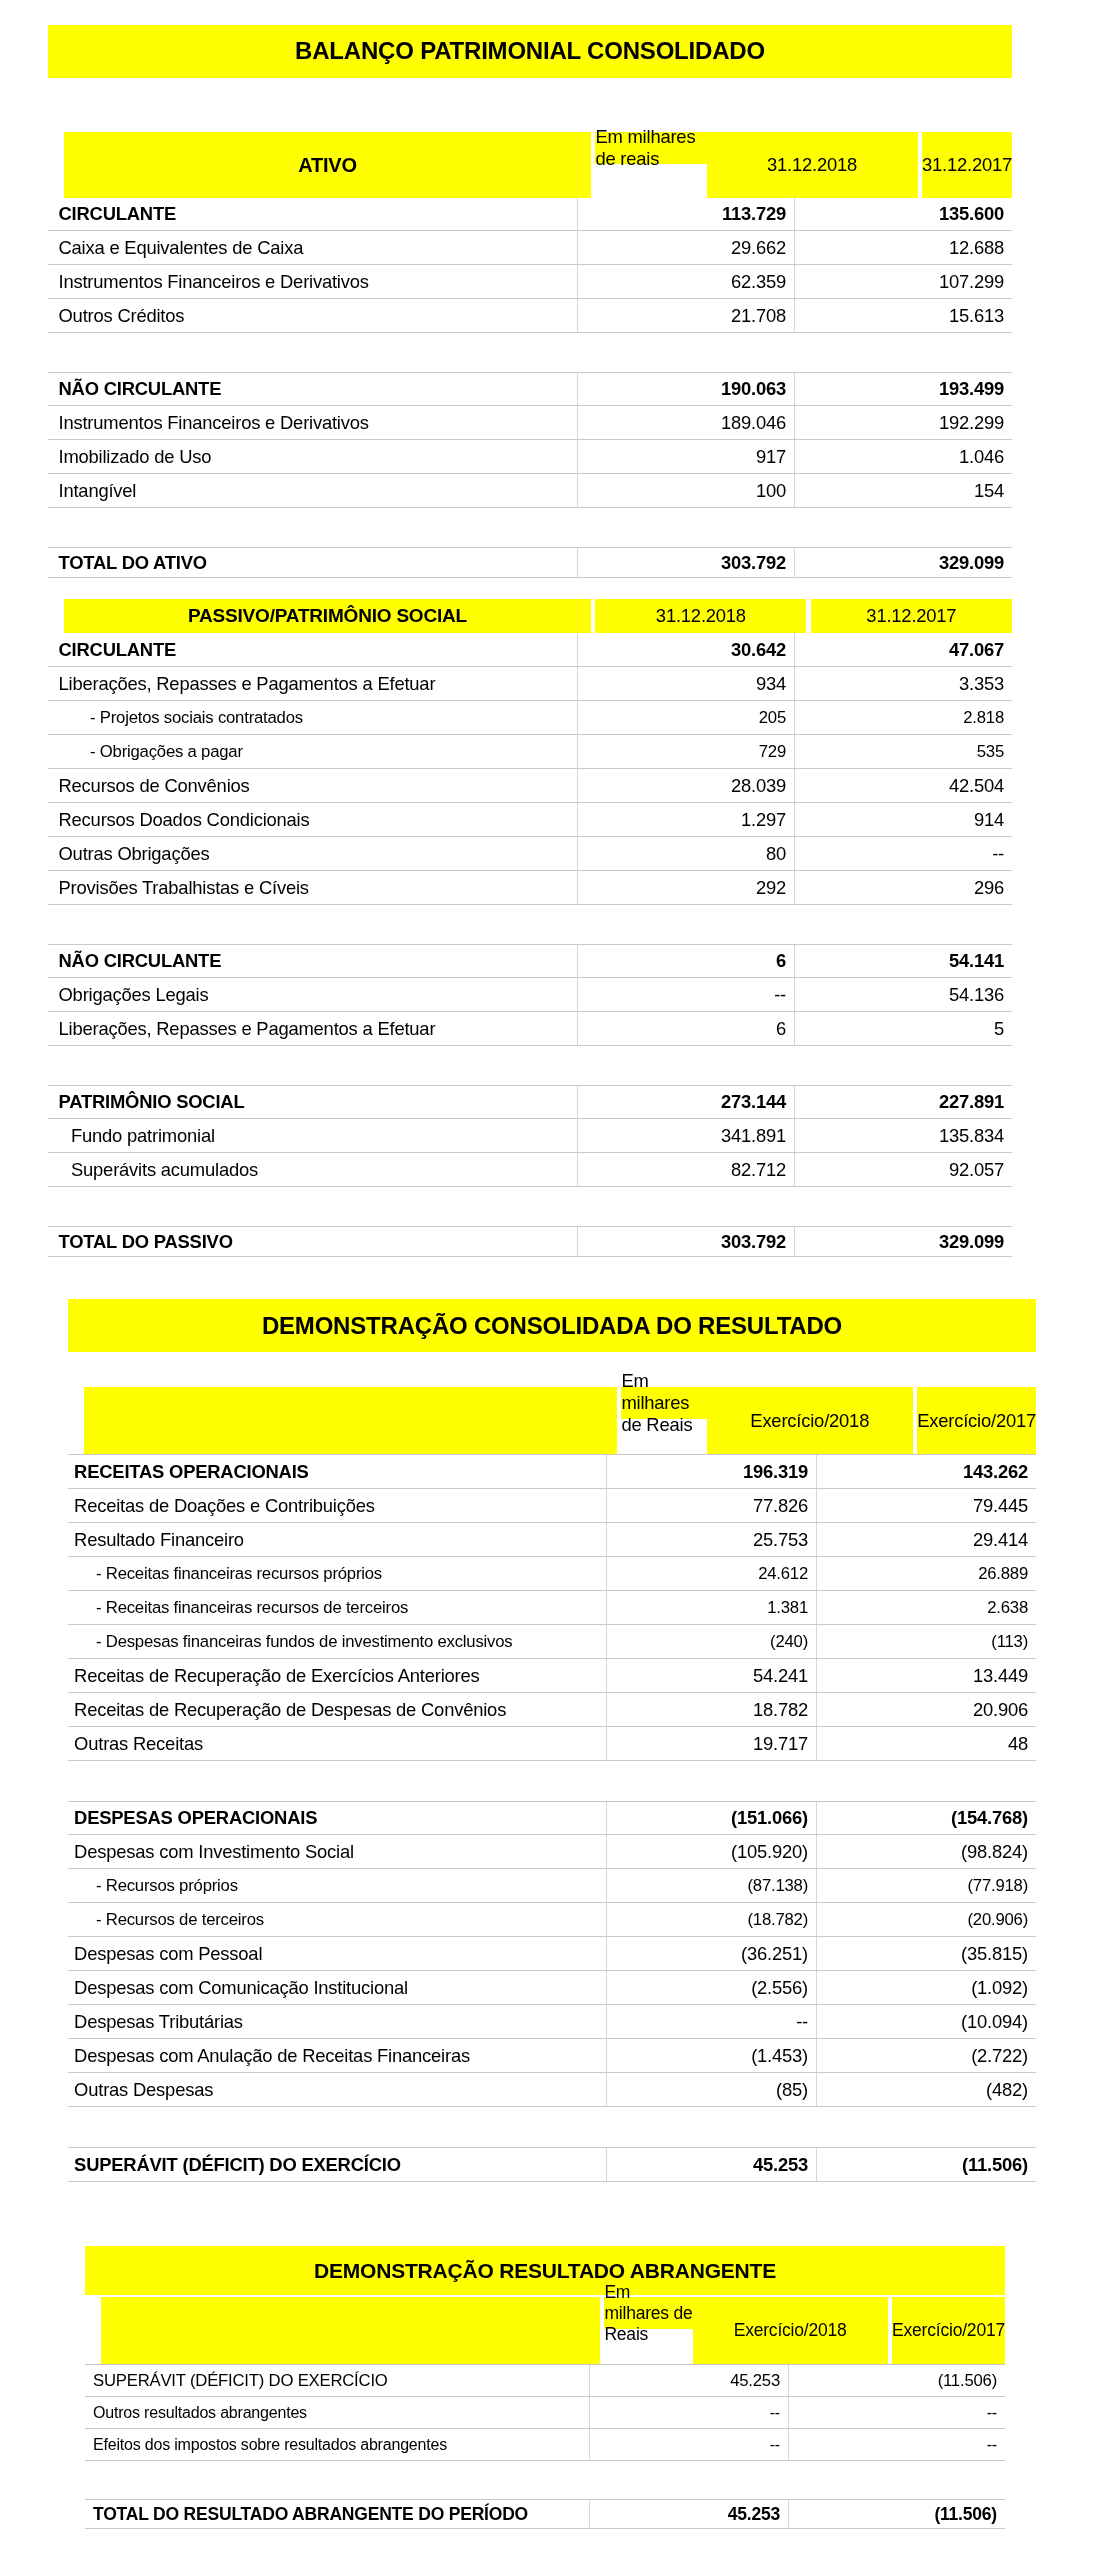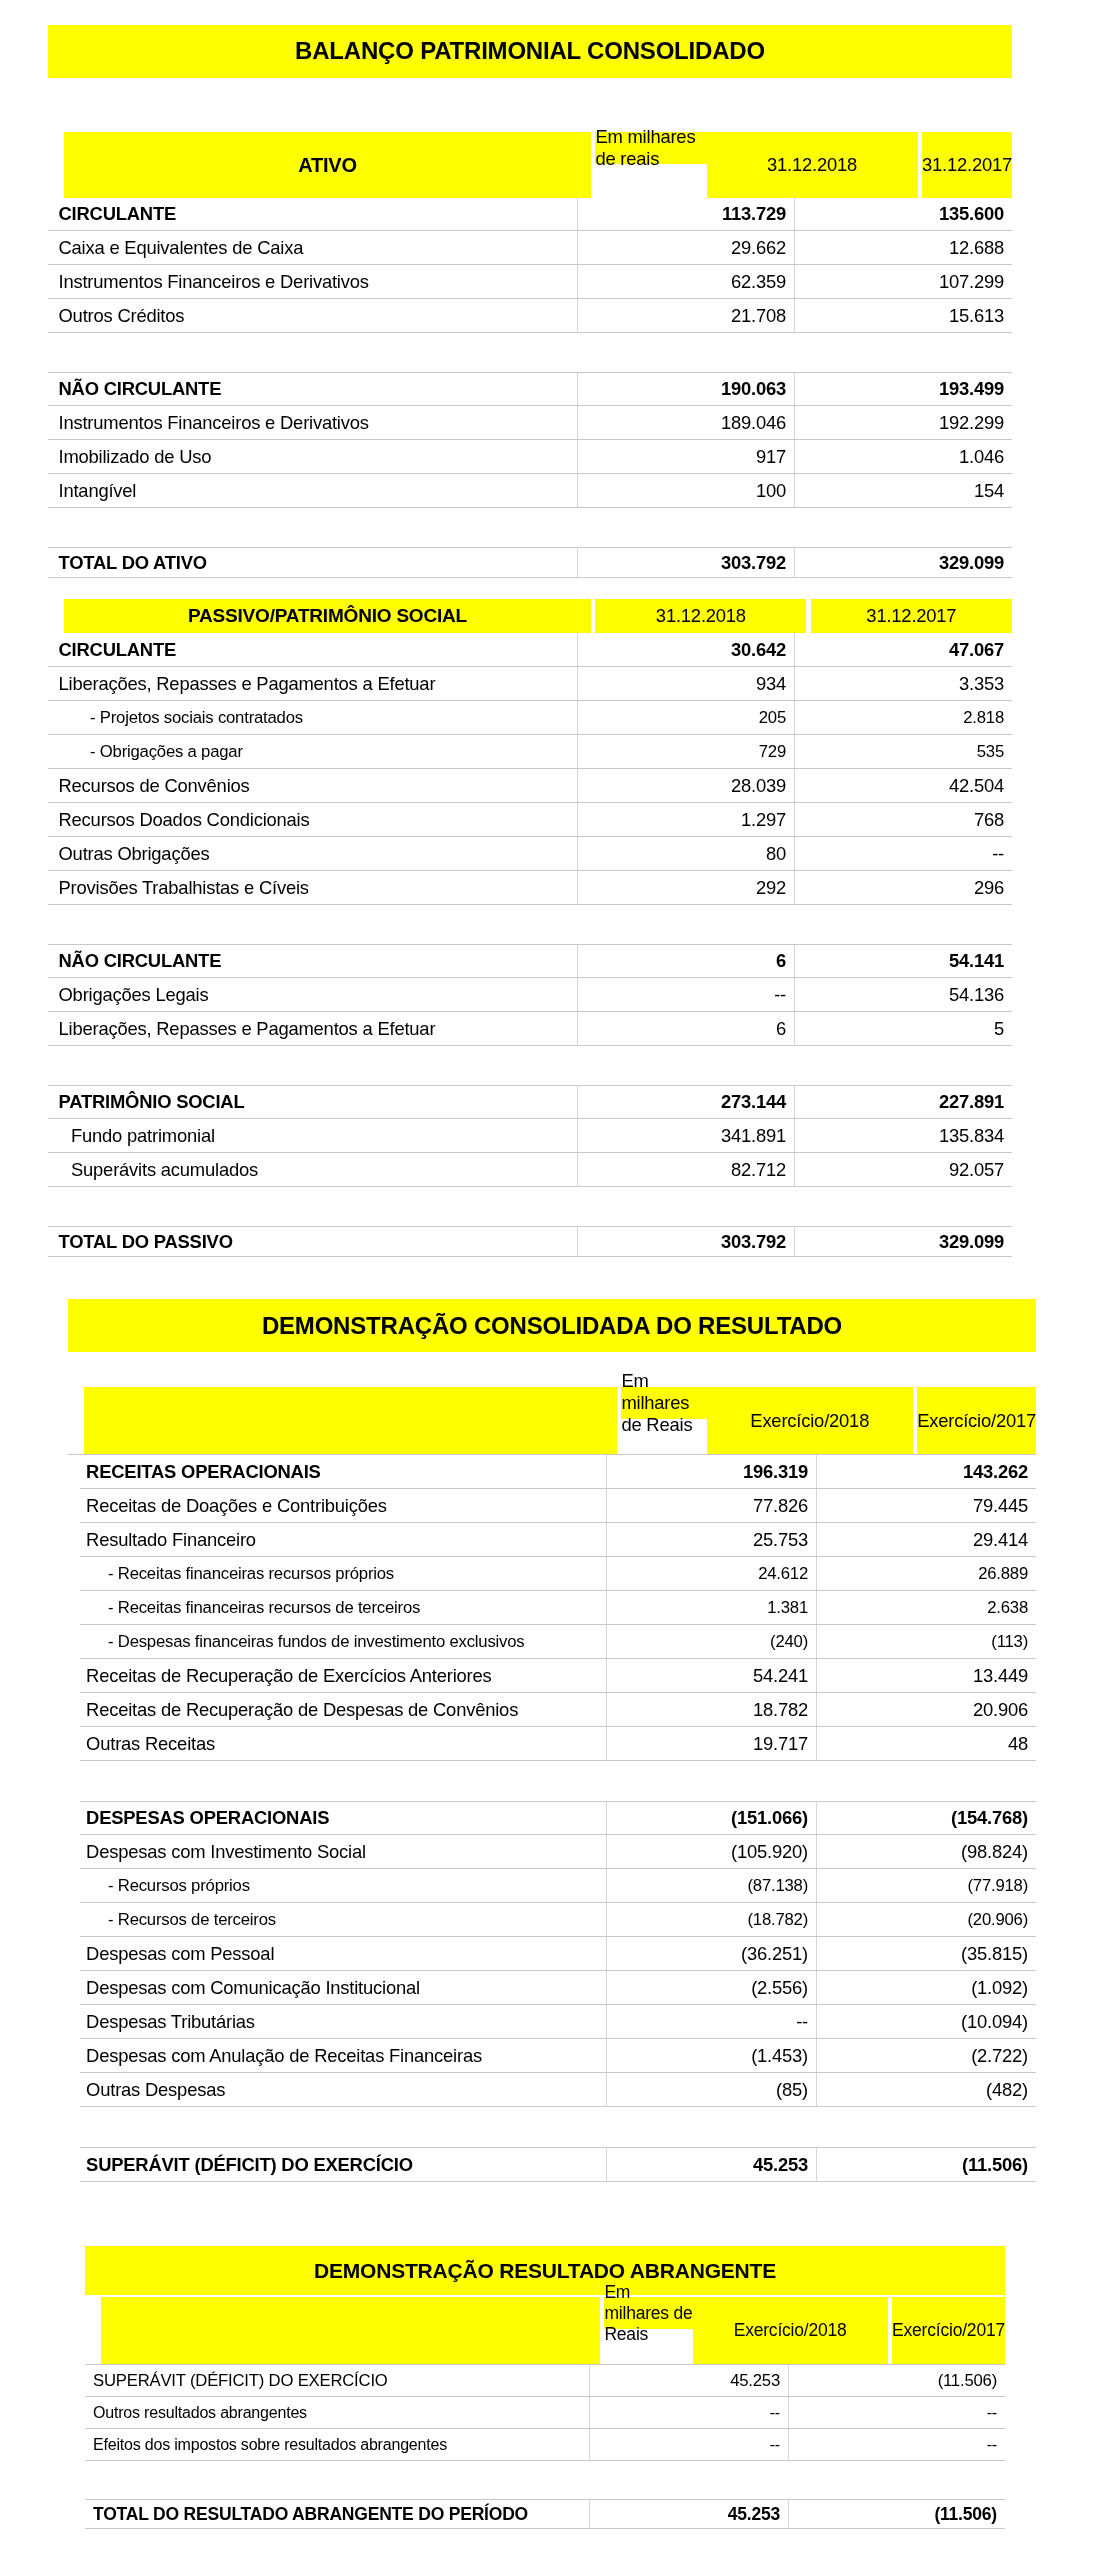--- a/index.html
+++ b/index.html
@@ -203,7 +203,7 @@
     <div class="row item">
       <div class="cl">Recursos Doados Condicionais</div>
       <div class="c1">1.297</div>
-      <div class="c2">768</div>
+      <div class="c2">914</div>
     </div>
     <div class="row item">
       <div class="cl">Outras Obrigações</div>

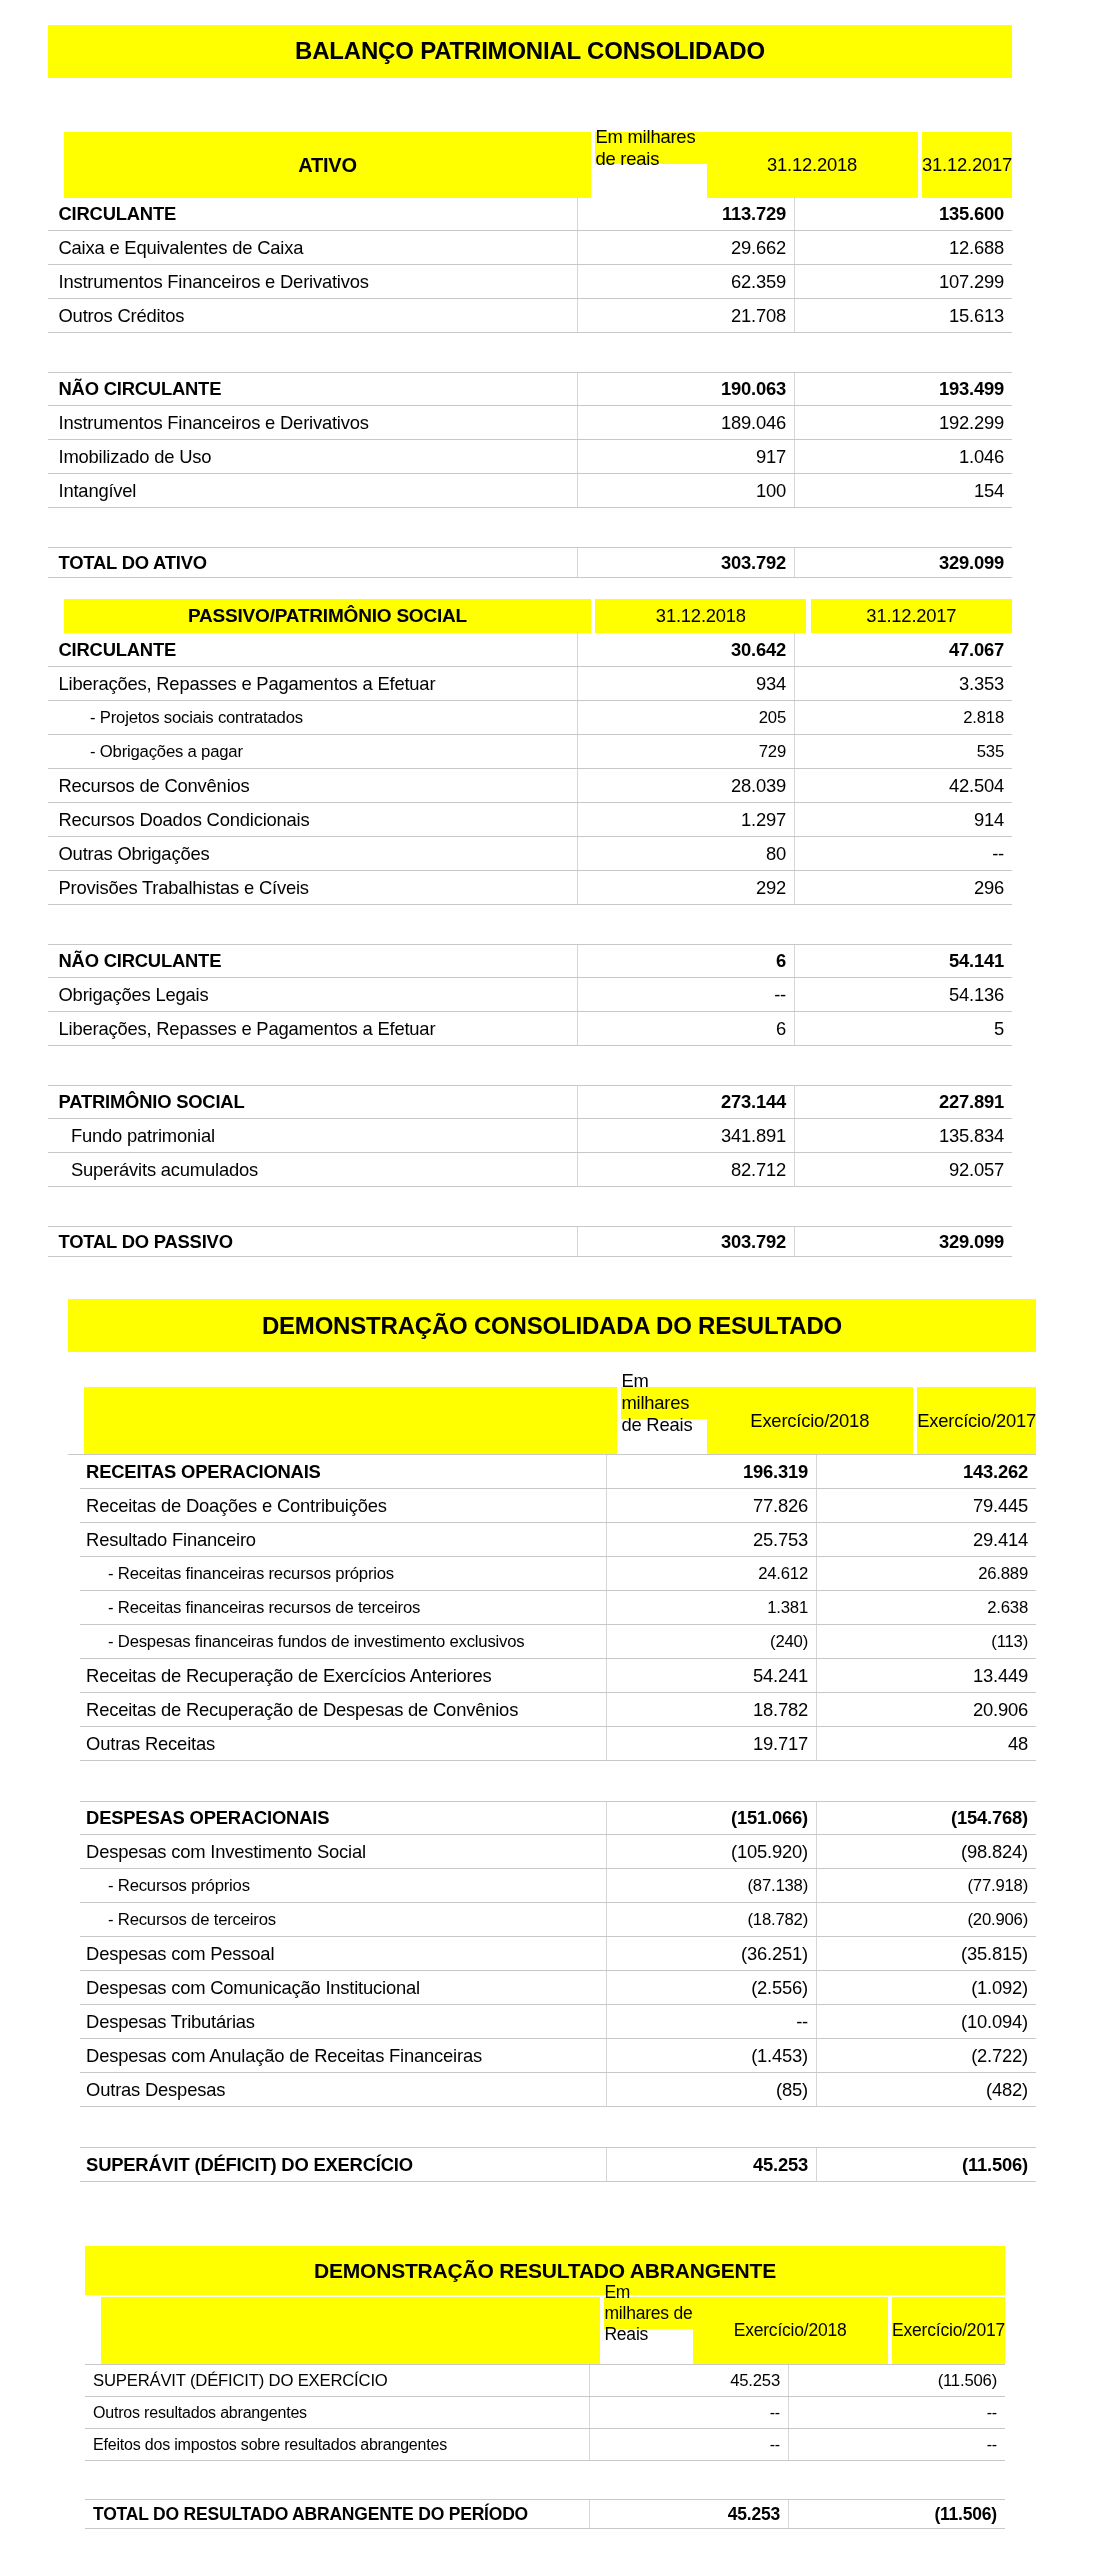--- a/index.html
+++ b/index.html
@@ -83,7 +83,7 @@
   .tA .row.indent .cl { padding-left:23px; }
 
   
-  .tB .row { height:34px;margin-left:12px; }
+  .tB .row { height:34px; }
   .tB .row.total { height:35px; }
   .tB .gap { height:40px; }
   .tB .cl { padding-left:6.1px; font-size:18.4px; }

